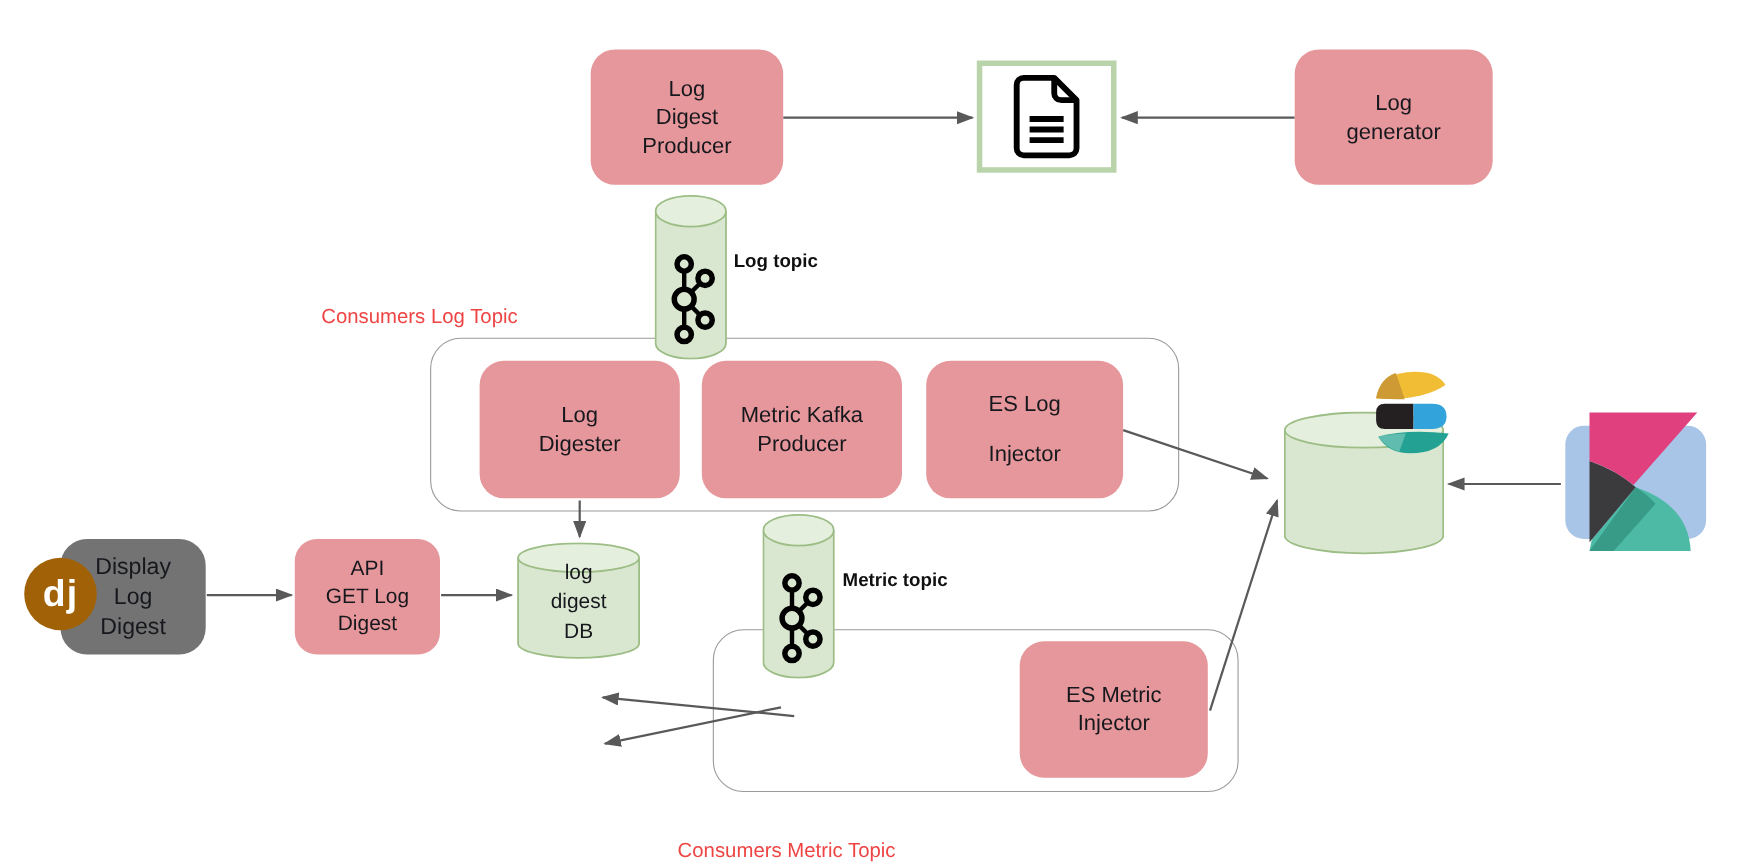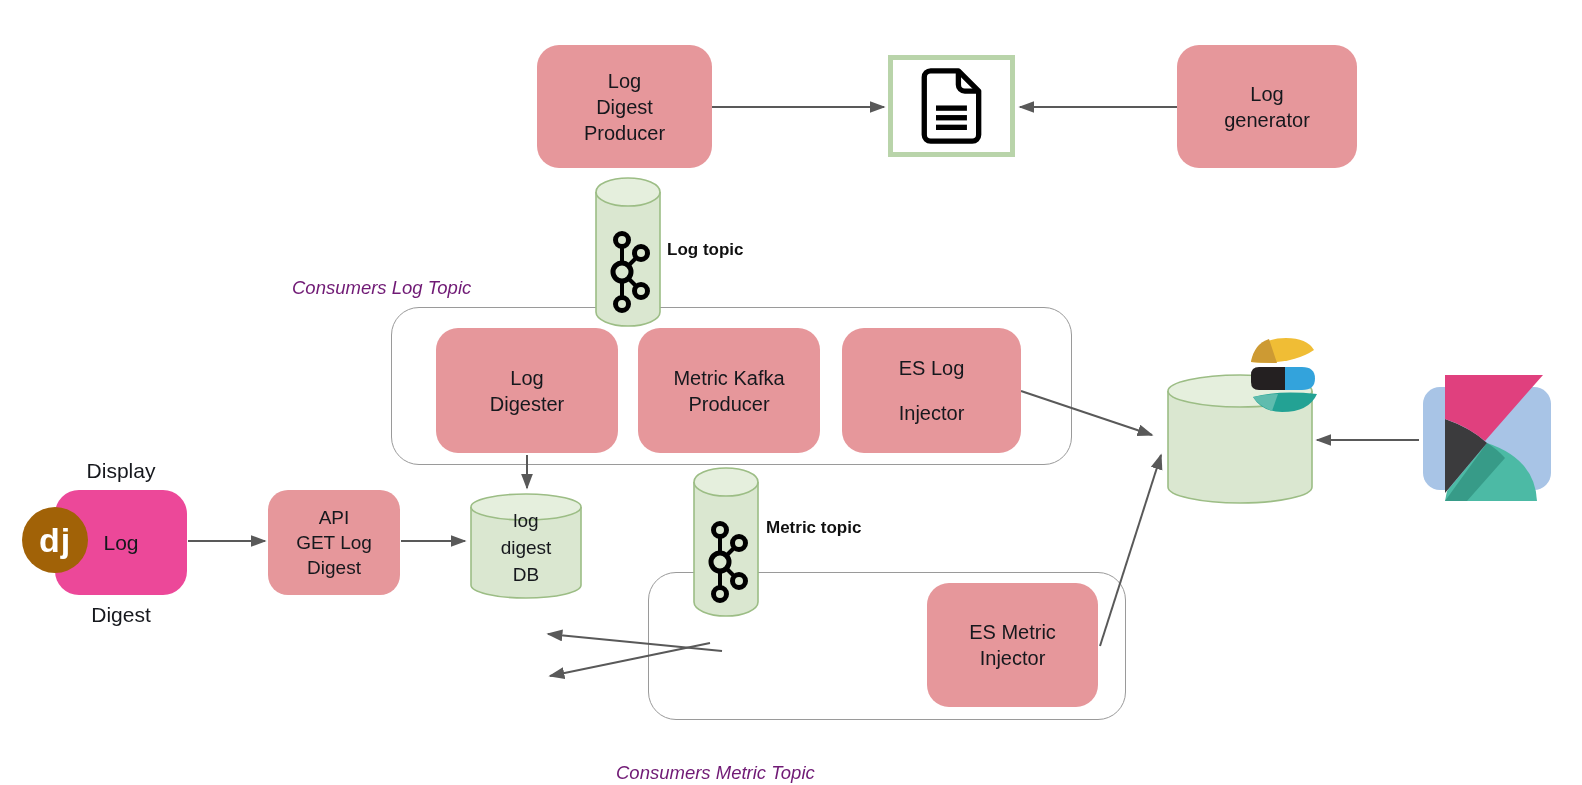--- a/index.html
+++ b/index.html
@@ -120,7 +120,7 @@
       <circle cx="46" cy="114" r="6.5"></circle>
     </g>
   </svg>
-  <div class="tlabel" style="left:667px;top:240px;">Log topic</div>
+  <div class="tlabel" style="left:667px;top:228px;">Log topic</div>
 
   <svg class="cyl" style="left:693px;top:467px;" width="66" height="150" viewBox="0 0 66 150">
     <path d="M1 15 L1 135 A32 14 0 0 0 65 135 L65 15" fill="#dae7d0" stroke="#9cbd85" stroke-width="1.6"></path>

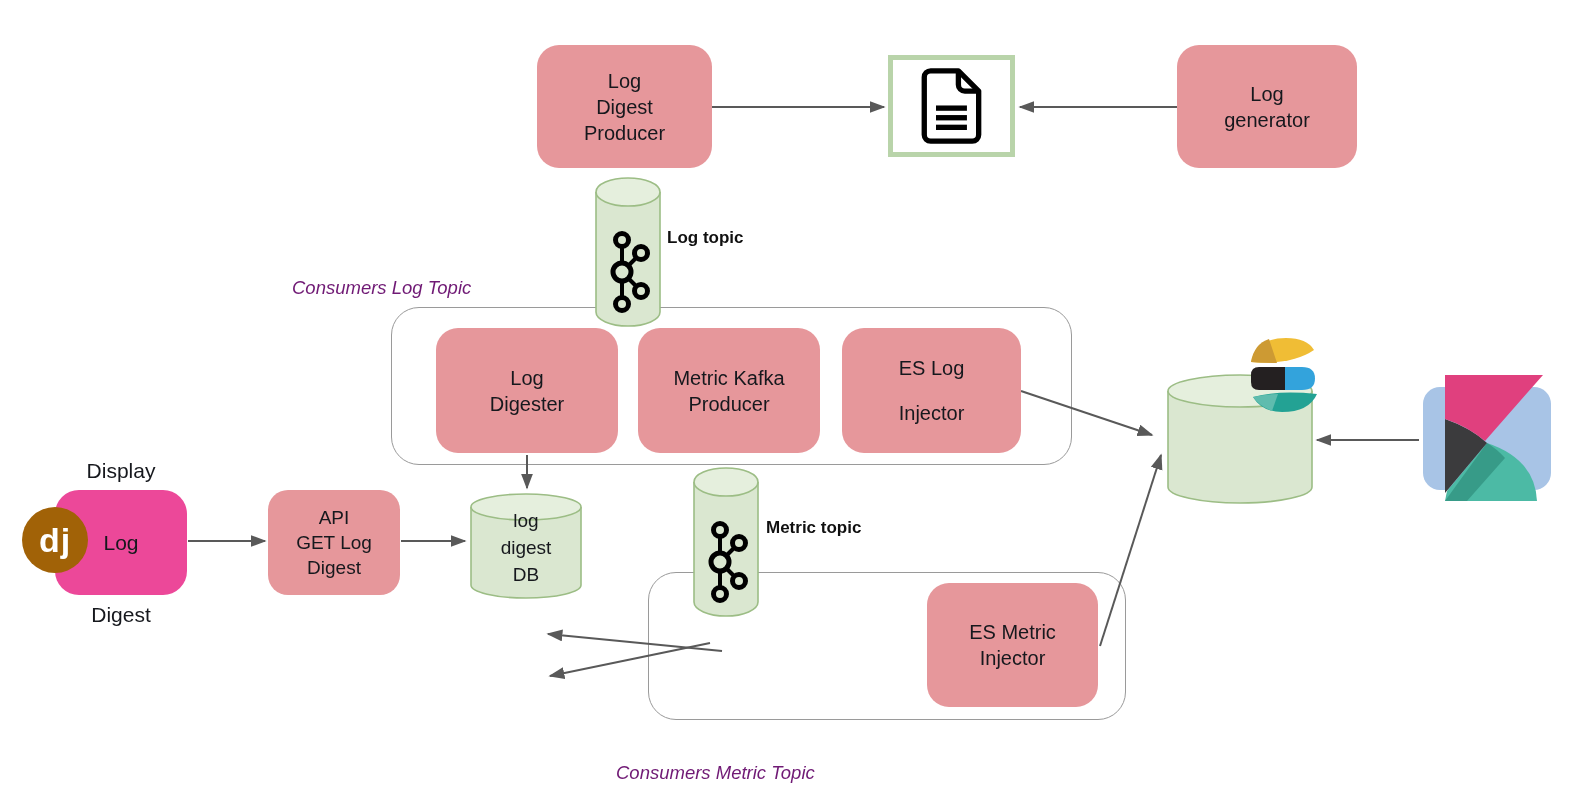--- a/index.html
+++ b/index.html
@@ -11,7 +11,7 @@
   .pink{background:#e6979b;}
   .blue{background:#ec4899;gap:45px;}
   .group-box{position:absolute;border:1.6px solid #9a9a9a;border-radius:28px;z-index:1;background:transparent;}
-  .glabel{position:absolute;font-style:italic;font-size:18.5px;color:#701a75;z-index:5;white-space:nowrap;}
+  .glabel{position:absolute;font-size:18.5px;color:#ef4444;z-index:5;white-space:nowrap;}
   .tlabel{position:absolute;font-weight:bold;font-size:17px;color:#101010;z-index:5;white-space:nowrap;}
   .cyl{position:absolute;z-index:4;}
   .cyl-text{position:absolute;text-align:center;font-size:19px;color:#16181d;z-index:5;}

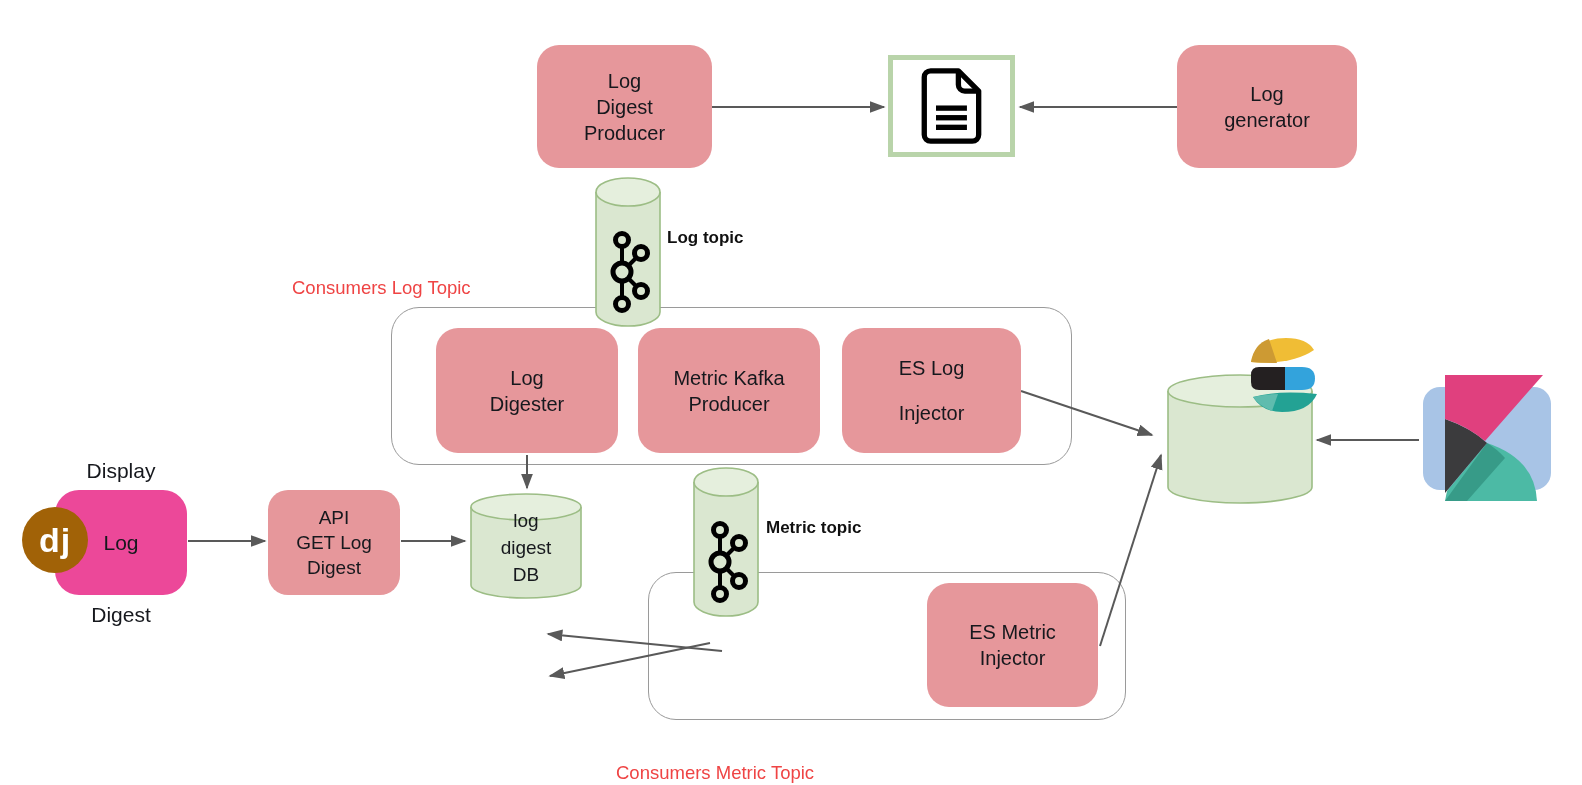--- a/index.html
+++ b/index.html
@@ -9,7 +9,7 @@
         align-items:center;justify-content:center;text-align:center;
         font-size:20px;line-height:26px;color:#16181d;z-index:3;}
   .pink{background:#e6979b;}
-  .blue{background:#ec4899;gap:45px;}
+  .blue{background:#737373;}
   .group-box{position:absolute;border:1.6px solid #9a9a9a;border-radius:28px;z-index:1;background:transparent;}
   .glabel{position:absolute;font-size:18.5px;color:#ef4444;z-index:5;white-space:nowrap;}
   .tlabel{position:absolute;font-weight:bold;font-size:17px;color:#101010;z-index:5;white-space:nowrap;}

